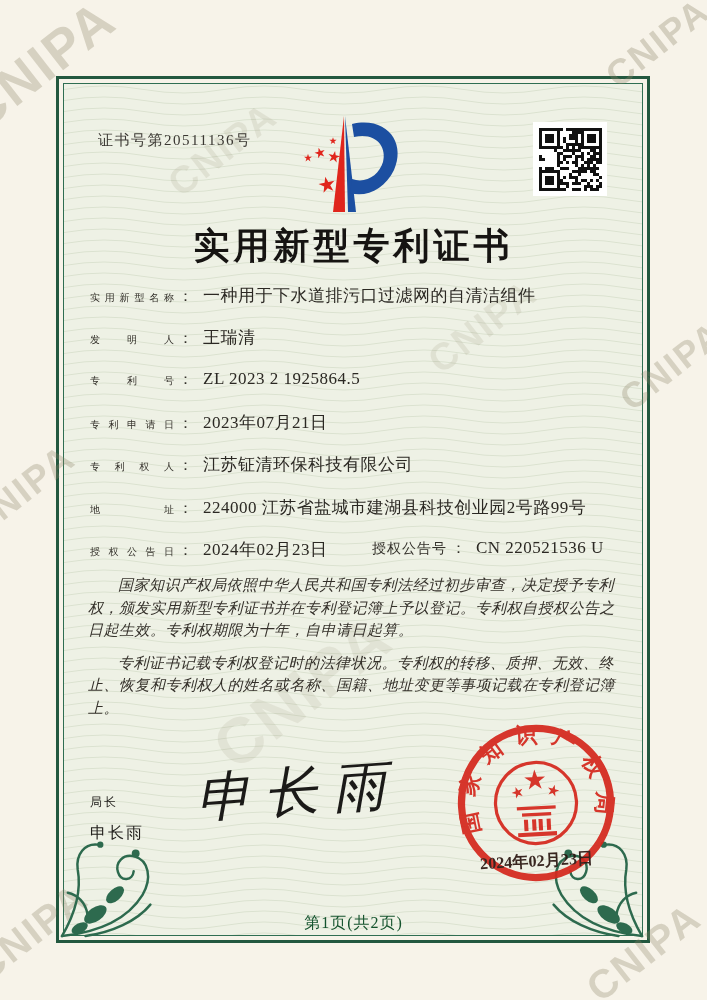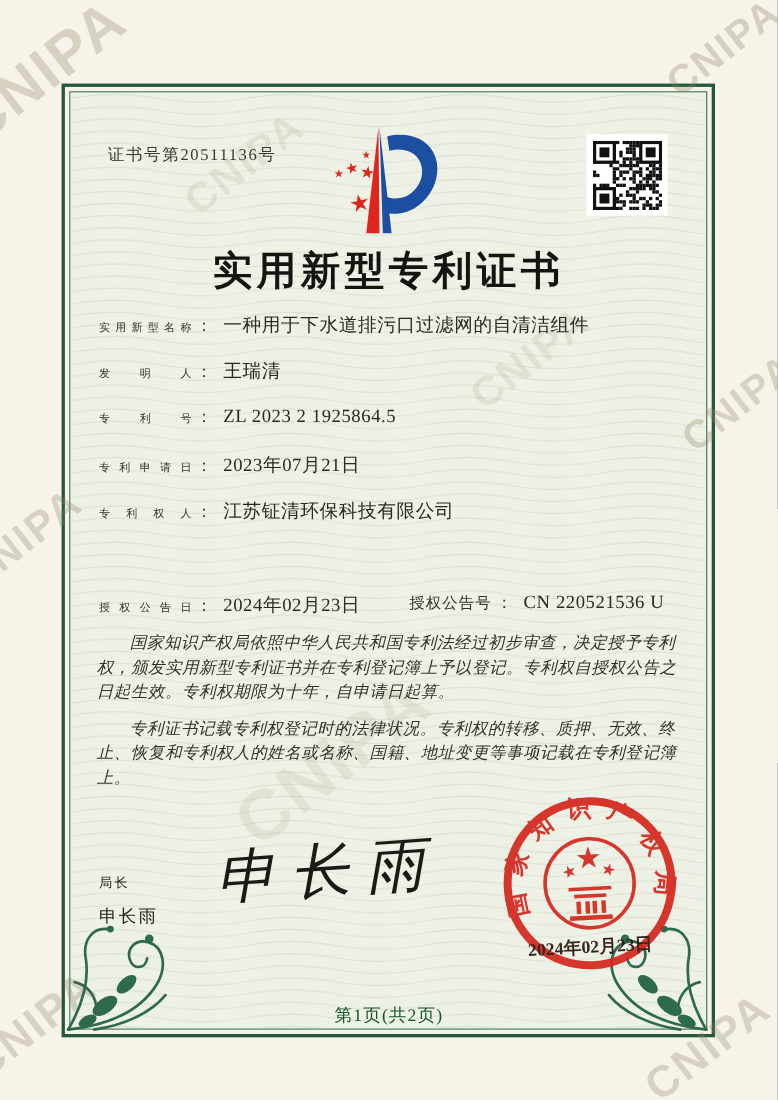--- a/index.html
+++ b/index.html
@@ -272,6 +272,9 @@
     <div class="field-row" style="top:453px">
       <span class="flabel">专利权人</span><span class="fcolon">：</span><span class="fvalue">江苏钲清环保科技有限公司</span>
     </div>
+    <div class="field-row" style="top:496px">
+      <span class="flabel">地址</span><span class="fcolon">：</span><span class="fvalue">224000 江苏省盐城市建湖县科技创业园2号路99号</span>
+    </div>
     <div class="field-row" style="top:538px">
       <span class="flabel">授权公告日</span><span class="fcolon">：</span><span class="fvalue">2024年02月23日</span>
       <span class="grant-group">

